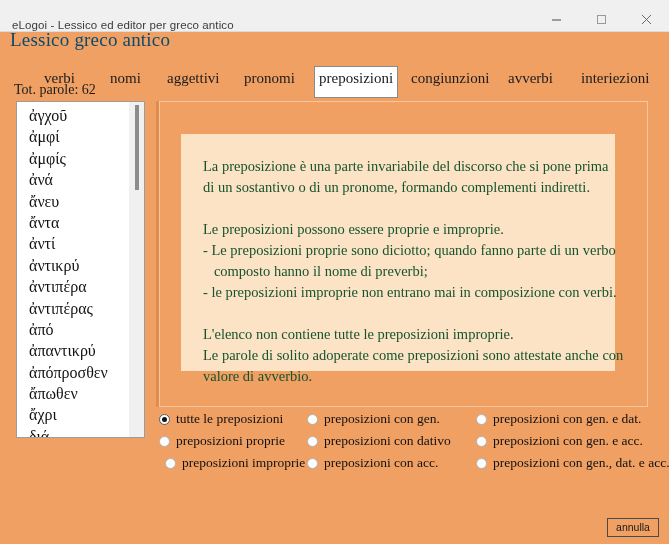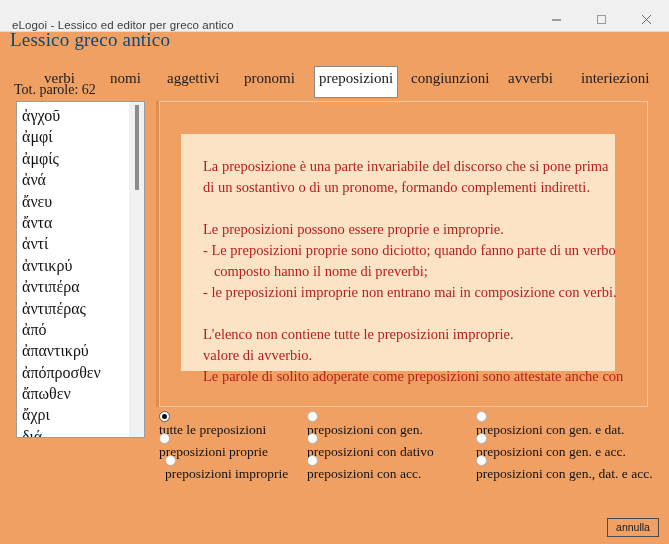--- a/index.html
+++ b/index.html
@@ -103,7 +103,7 @@
   }
   .wordlist-inner {
     position: absolute;
-    left: 0; top: 0;
+    left: 7px; top: 0;
     width: 115px;
     padding: 3px 17px 0 5px;
     box-sizing: border-box;

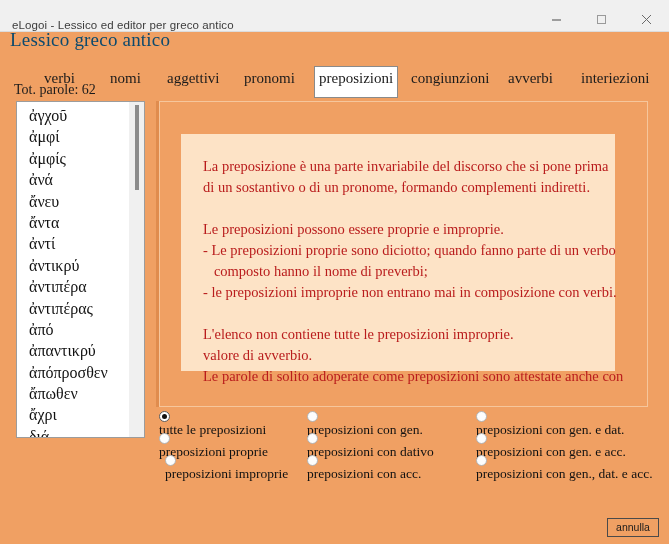--- a/index.html
+++ b/index.html
@@ -155,7 +155,7 @@
   .infoline {
     font-size: 14.5px;
     line-height: 21px;
-    color: #b91c1c;
+    color: #14532d;
     white-space: pre;
   }
   .infoline.blank { height: 21px; }

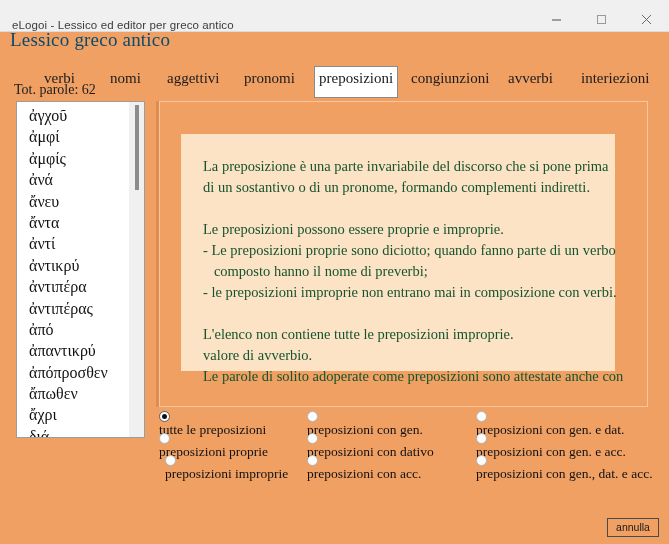--- a/index.html
+++ b/index.html
@@ -292,8 +292,8 @@
         <div class="infoline">- le preposizioni improprie non entrano mai in composizione con verbi.</div>
         <div class="infoline blank"></div>
         <div class="infoline">L'elenco non contiene tutte le preposizioni improprie.</div>
+        <div class="infoline">Le parole di solito adoperate come preposizioni sono attestate anche con</div>
         <div class="infoline">valore di avverbio.</div>
-        <div class="infoline">Le parole di solito adoperate come preposizioni sono attestate anche con</div>
       </div>
   </div>
 

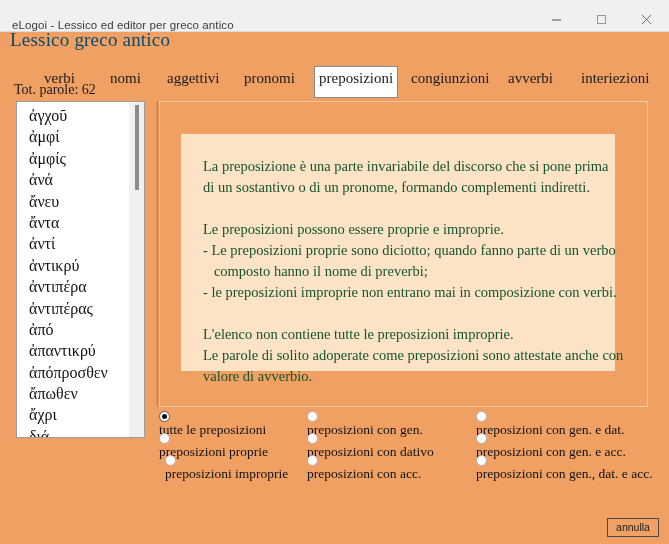--- a/index.html
+++ b/index.html
@@ -168,8 +168,8 @@
   .radio-item {
     position: absolute;
     display: flex;
-    white-space: nowrap;
-    flex-direction: column;
+    align-items: center;
+    white-space: nowrap;
   }
   .radio-mark {
     width: 11px; height: 11px;

